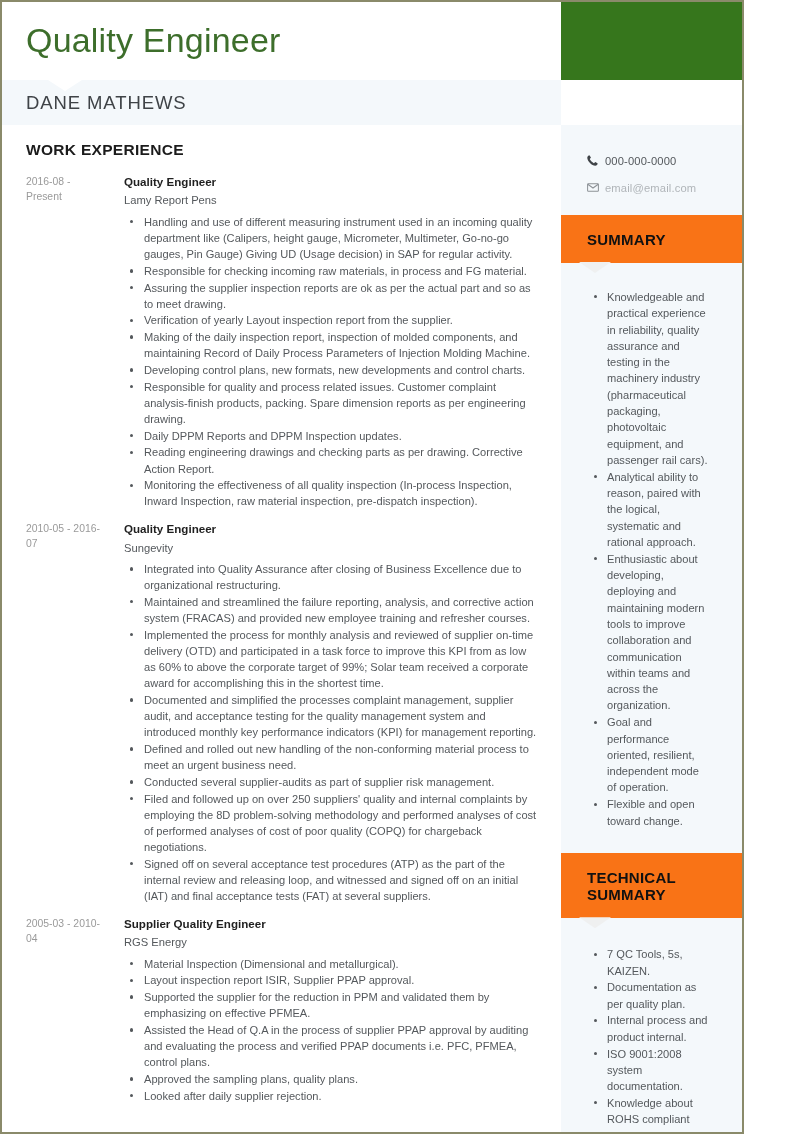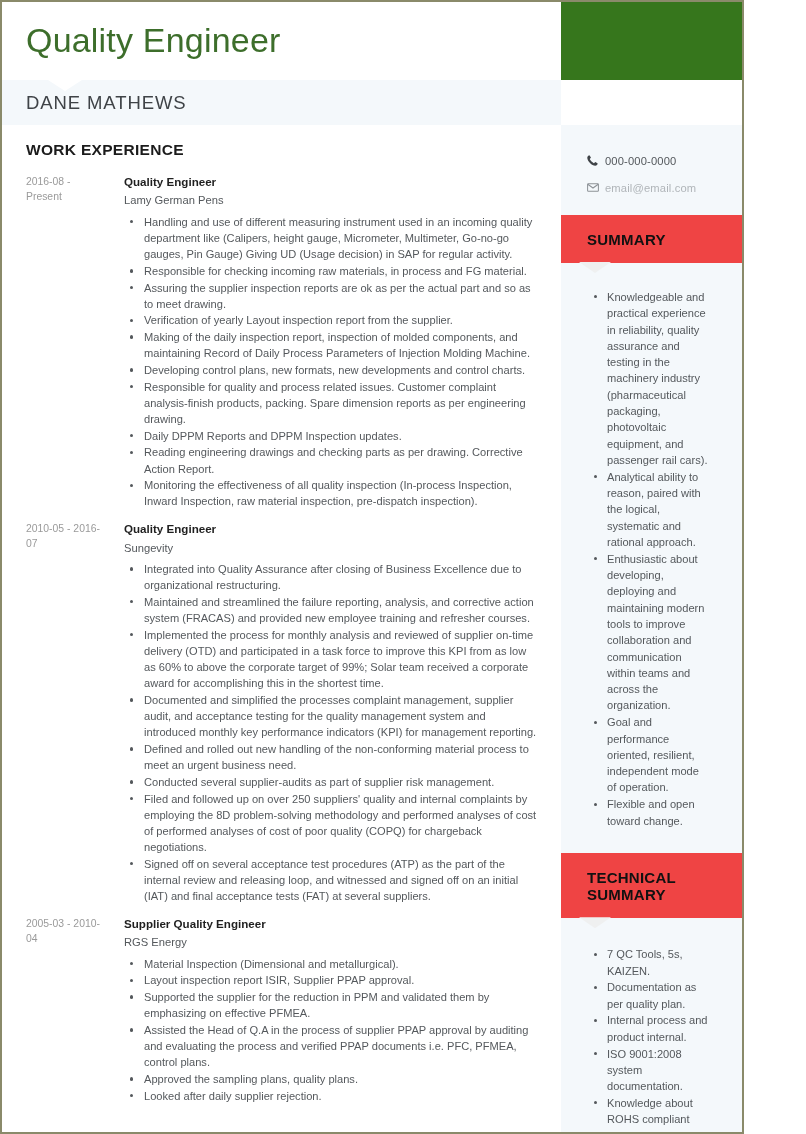--- a/index.html
+++ b/index.html
@@ -261,7 +261,7 @@
         <div class="entry-dates">2016-08 - Present</div>
         <div class="entry-body">
           <div class="entry-role">Quality Engineer</div>
-          <div class="entry-org">Lamy German Pens</div>
+          <div class="entry-org">Lamy Report Pens</div>
           <ul class="bullets">
             <li>Handling and use of different measuring instrument used in an incoming quality department like (Calipers, height gauge, Micrometer, Multimeter, Go-no-go gauges, Pin Gauge) Giving UD (Usage decision) in SAP for regular activity.</li>
             <li>Responsible for checking incoming raw materials, in process and FG material.</li>

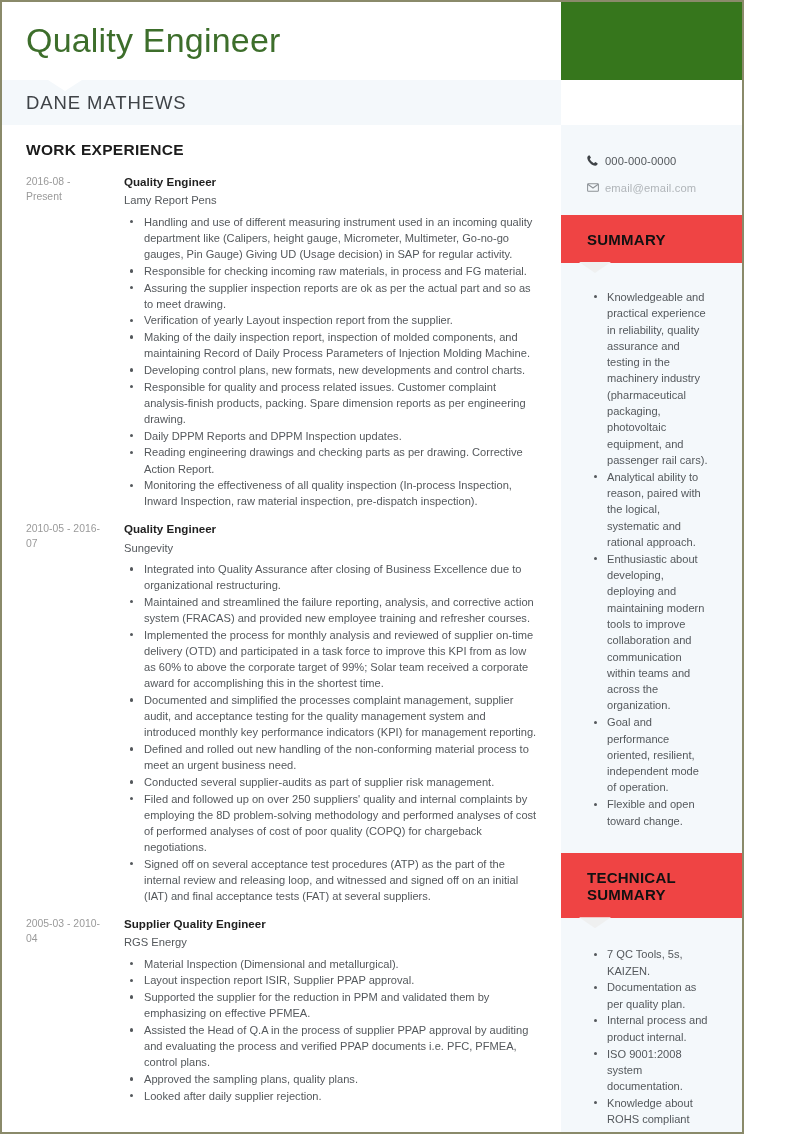--- a/index.html
+++ b/index.html
@@ -184,7 +184,7 @@
 
   .side-section-head {
     position: relative;
-    background: #ef4444;
+    background: #f97316;
     padding: 16px 0 15px 26px;
   }
   .side-section-head .notch {

